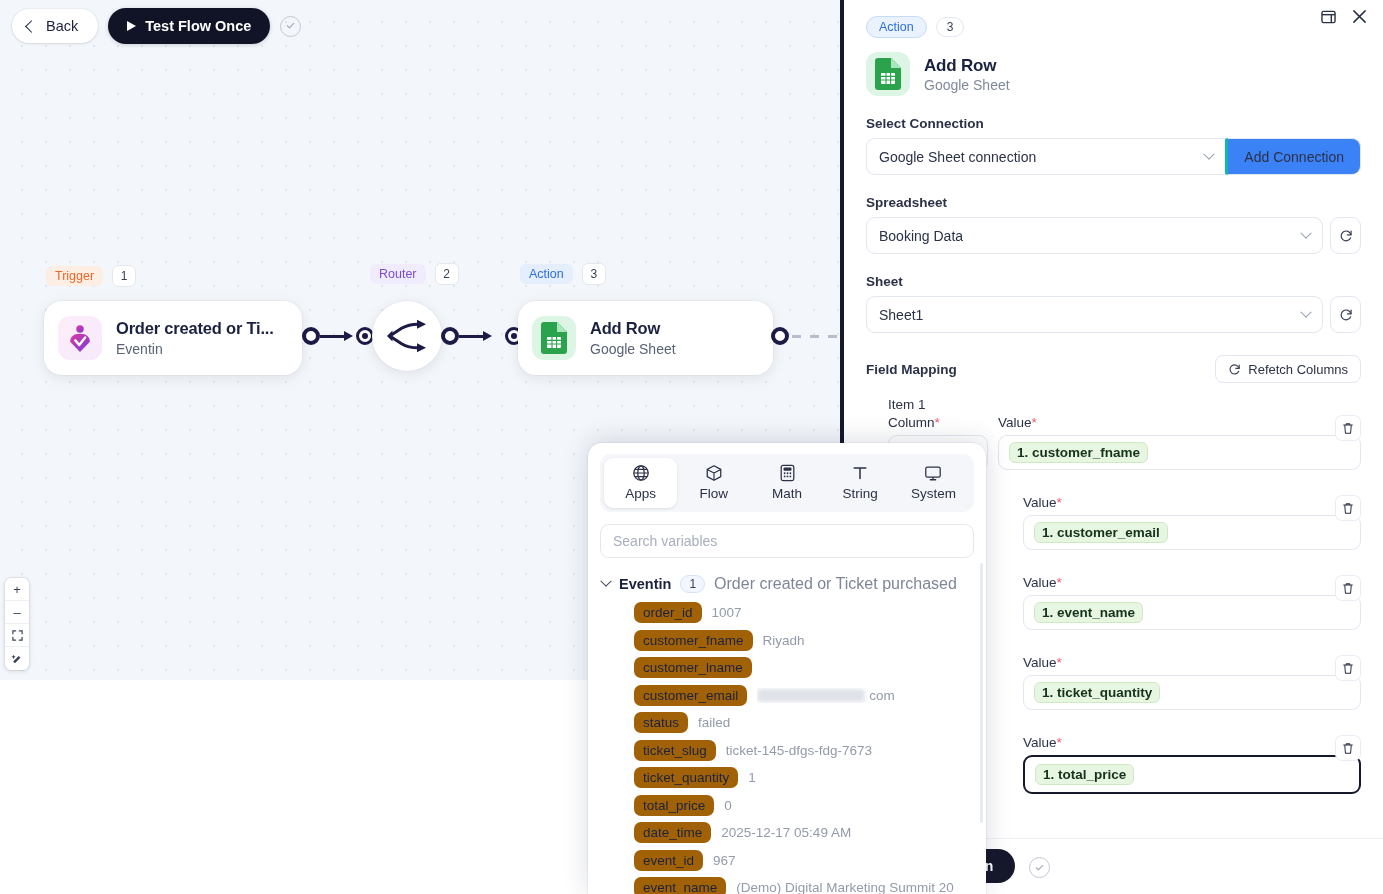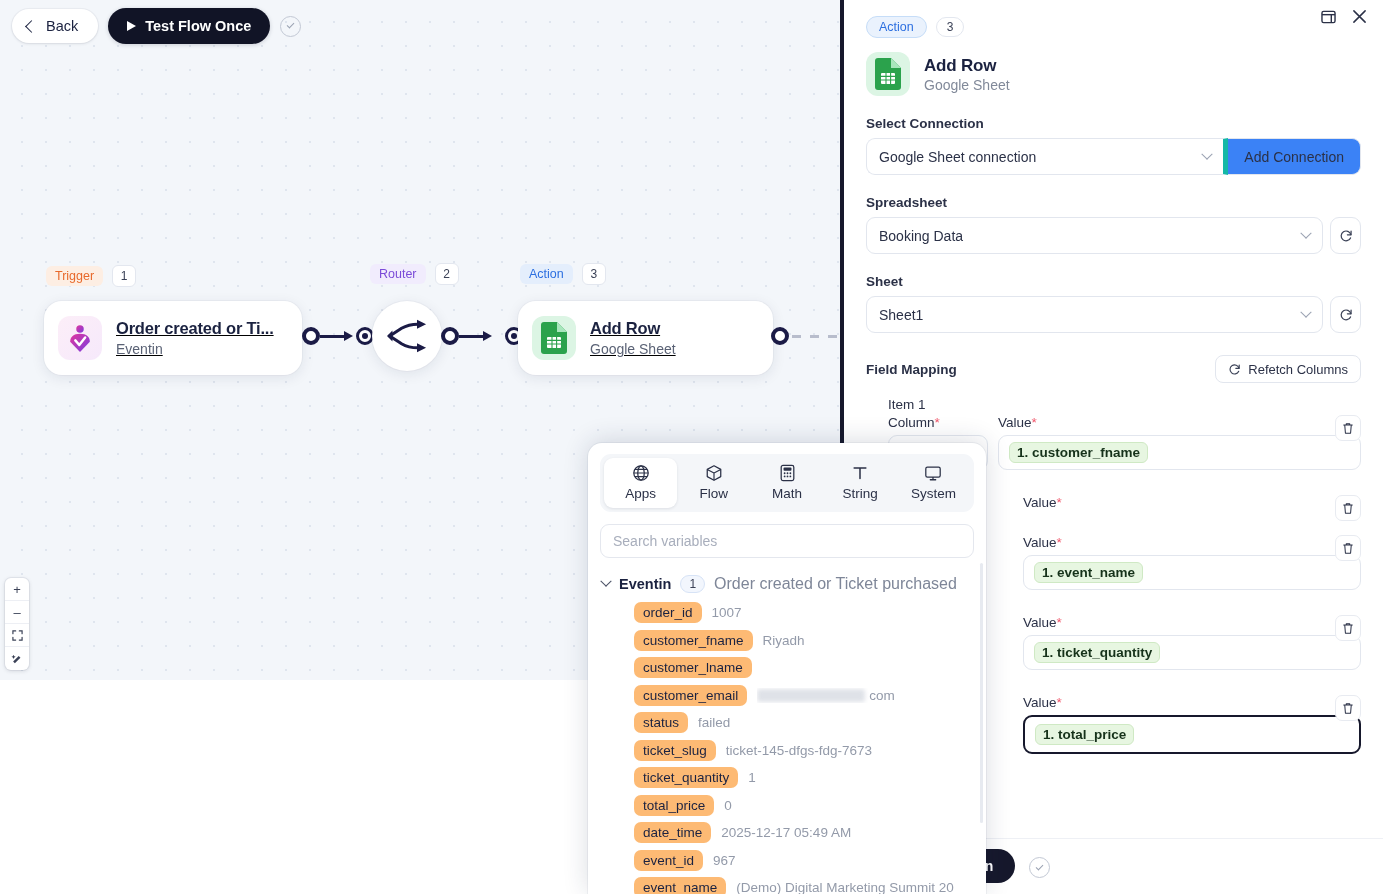--- a/index.html
+++ b/index.html
@@ -122,7 +122,7 @@
     display: flex; align-items: center; justify-content: space-between;
     padding: 0 12px; font-size: 14px; color: #2b3147; background: #fff; cursor: pointer;
   }
-  .select-box.left-join { border-top-right-radius: 0; border-bottom-right-radius: 0; border-right: 5px solid #14b8a6; }
+  .select-box.left-join { border-top-right-radius: 0; border-bottom-right-radius: 0; border-right: 3px solid #14b8a6; }
   .btn-attach {
     height: 37px; border: 1px solid #e2e6ee; border-left: none; border-radius: 0 9px 9px 0;
     padding: 0 16px; display: flex; align-items: center; font-size: 14px; color: #2b3147; background: #3b82f6; cursor: pointer;

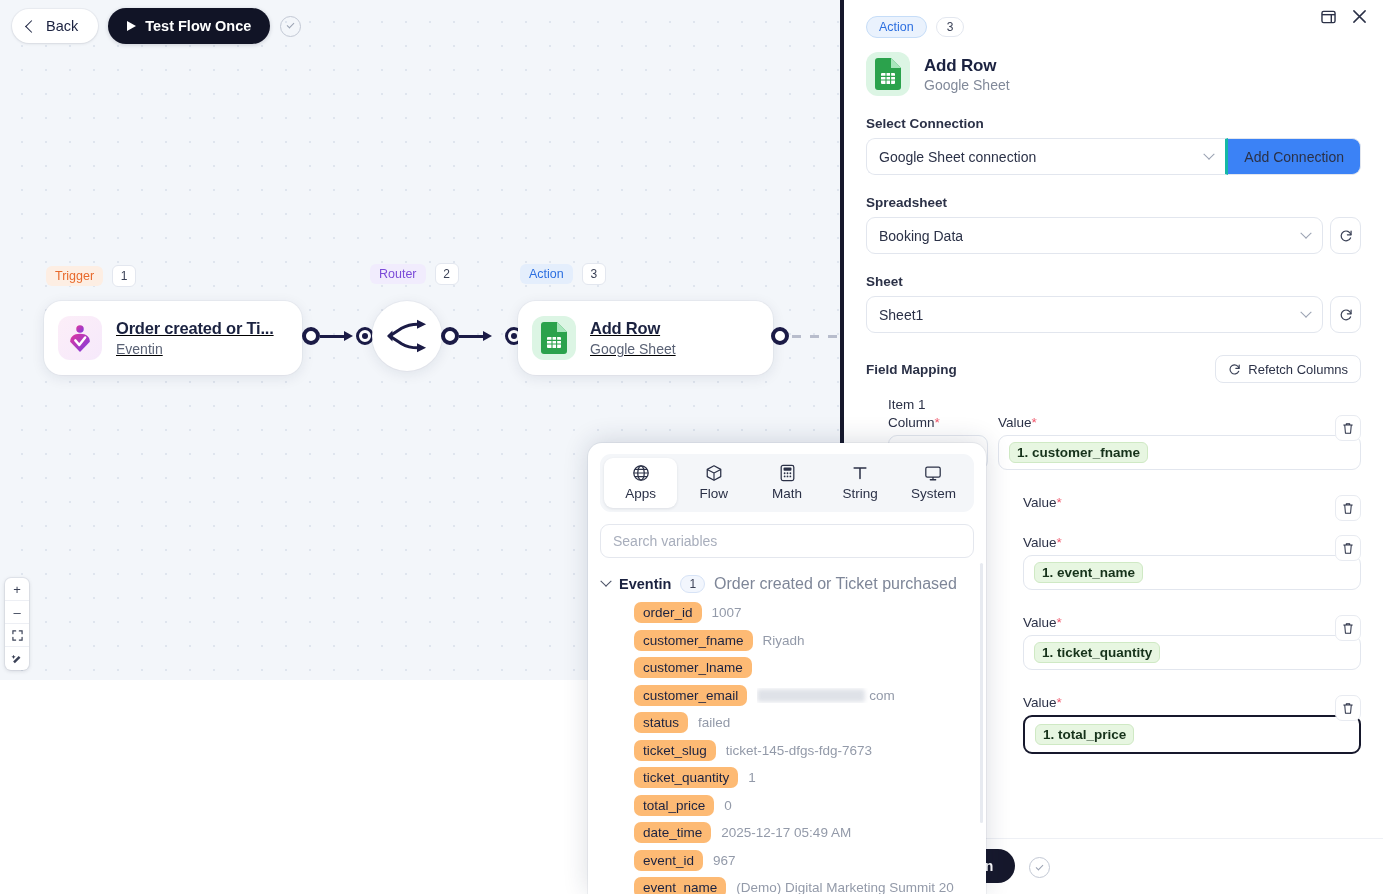--- a/index.html
+++ b/index.html
@@ -65,7 +65,6 @@
     background: #fff; border-radius: 18px; padding: 14px 22px 14px 14px;
     box-shadow: 0 3px 14px rgba(25,35,70,.09), 0 0 0 1px rgba(25,35,70,.03);
     height: 74px;
-    text-decoration: underline;
   }
   .card-ico { width: 44px; height: 44px; border-radius: 12px; display: flex; align-items: center; justify-content: center; flex: none; }
   .ico-eventin { background: linear-gradient(135deg,#fceef8,#f6e9fb); }

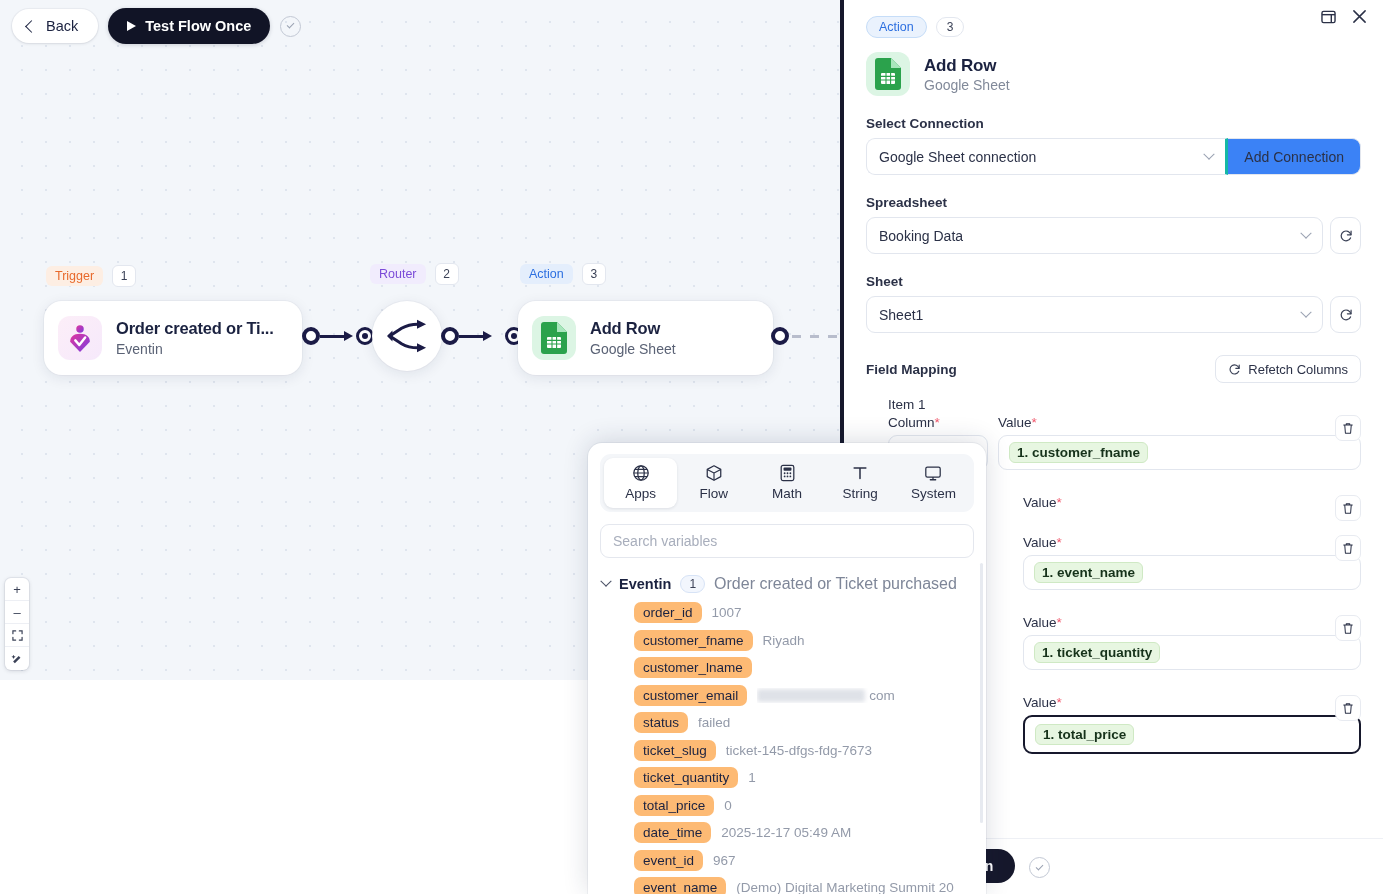--- a/index.html
+++ b/index.html
@@ -443,6 +443,9 @@
         </div>
         <div style="margin-left:135px; margin-top:25px;">
           <div class="sublabel"><span>Value</span><span class="req">*</span></div>
+          <div class="val-box">
+            <span class="chip">1. customer_email</span>
+          </div>
         </div>
       </div>
 

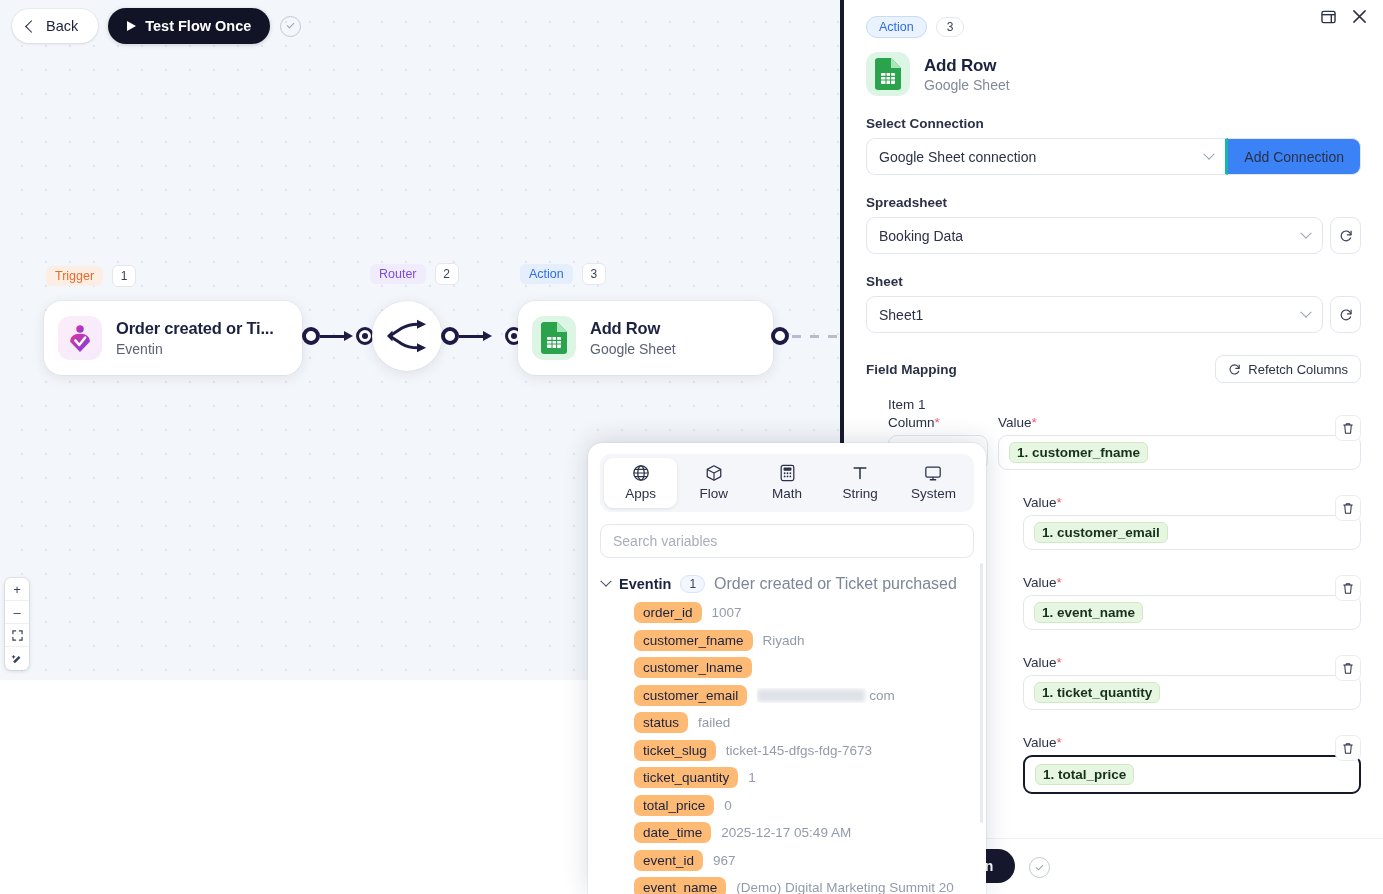--- a/index.html
+++ b/index.html
@@ -200,7 +200,7 @@
   .vp-gdesc { font-size: 16px; color: #7e8698; }
   .vp-list { margin-top: 6px; padding: 0 14px 0 46px; }
   .vp-row { display: flex; align-items: center; gap: 10px; height: 27.5px; cursor: pointer; }
-  .vp-key { background: #fdba74; border-radius: 7px; padding: 3px 9px; font-size: 13.5px; color: #1b2240; white-space: nowrap; }
+  .vp-key { background: #a16207; border-radius: 7px; padding: 3px 9px; font-size: 13.5px; color: #1b2240; white-space: nowrap; }
   .vp-val { font-size: 13.5px; color: #939aa9; white-space: nowrap; overflow: hidden; }
   .vp-val.redacted { position: relative; }
   .vp-val.redacted .blur { display: inline-block; background: #dfe2e8; border-radius: 3px; width: 108px; height: 13px; vertical-align: -2px; margin-right: 4px; filter: blur(2px); }

